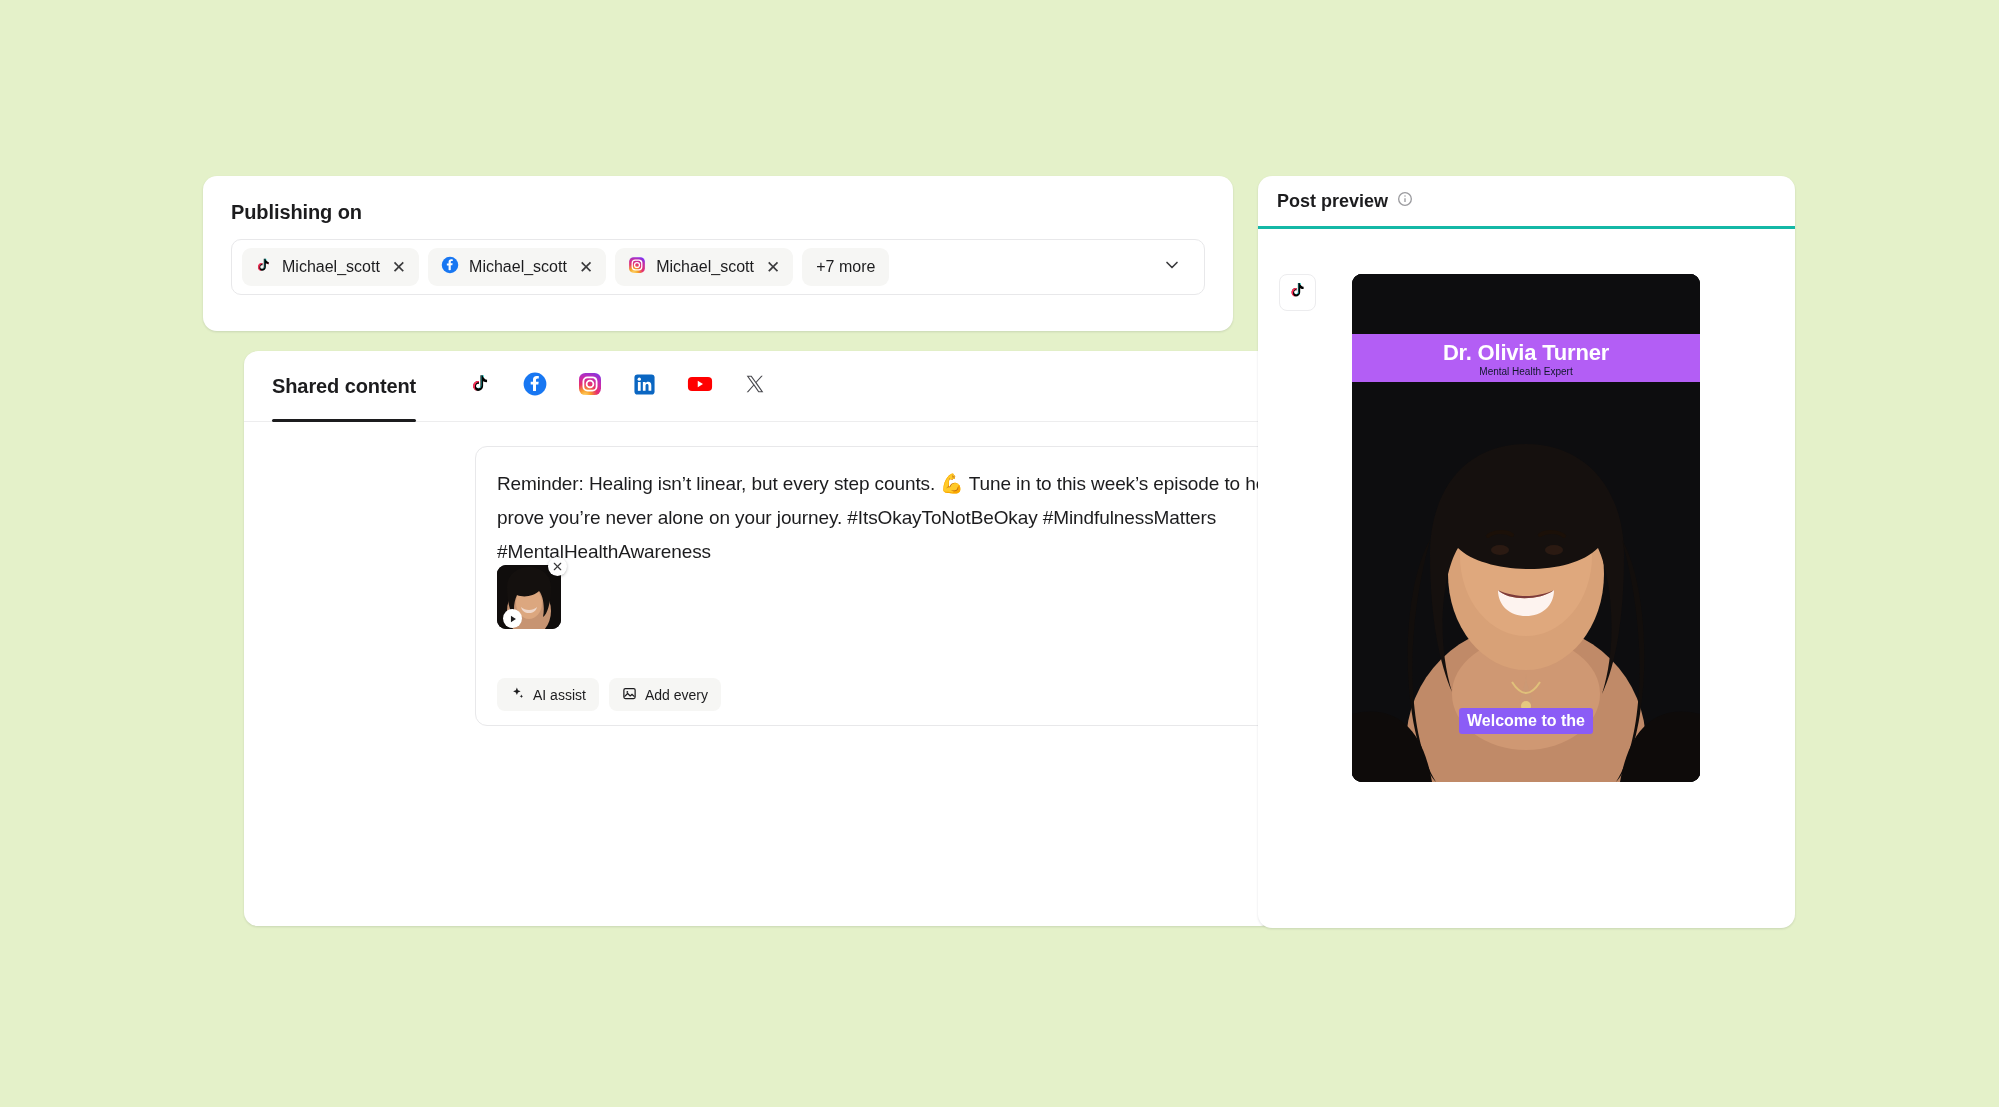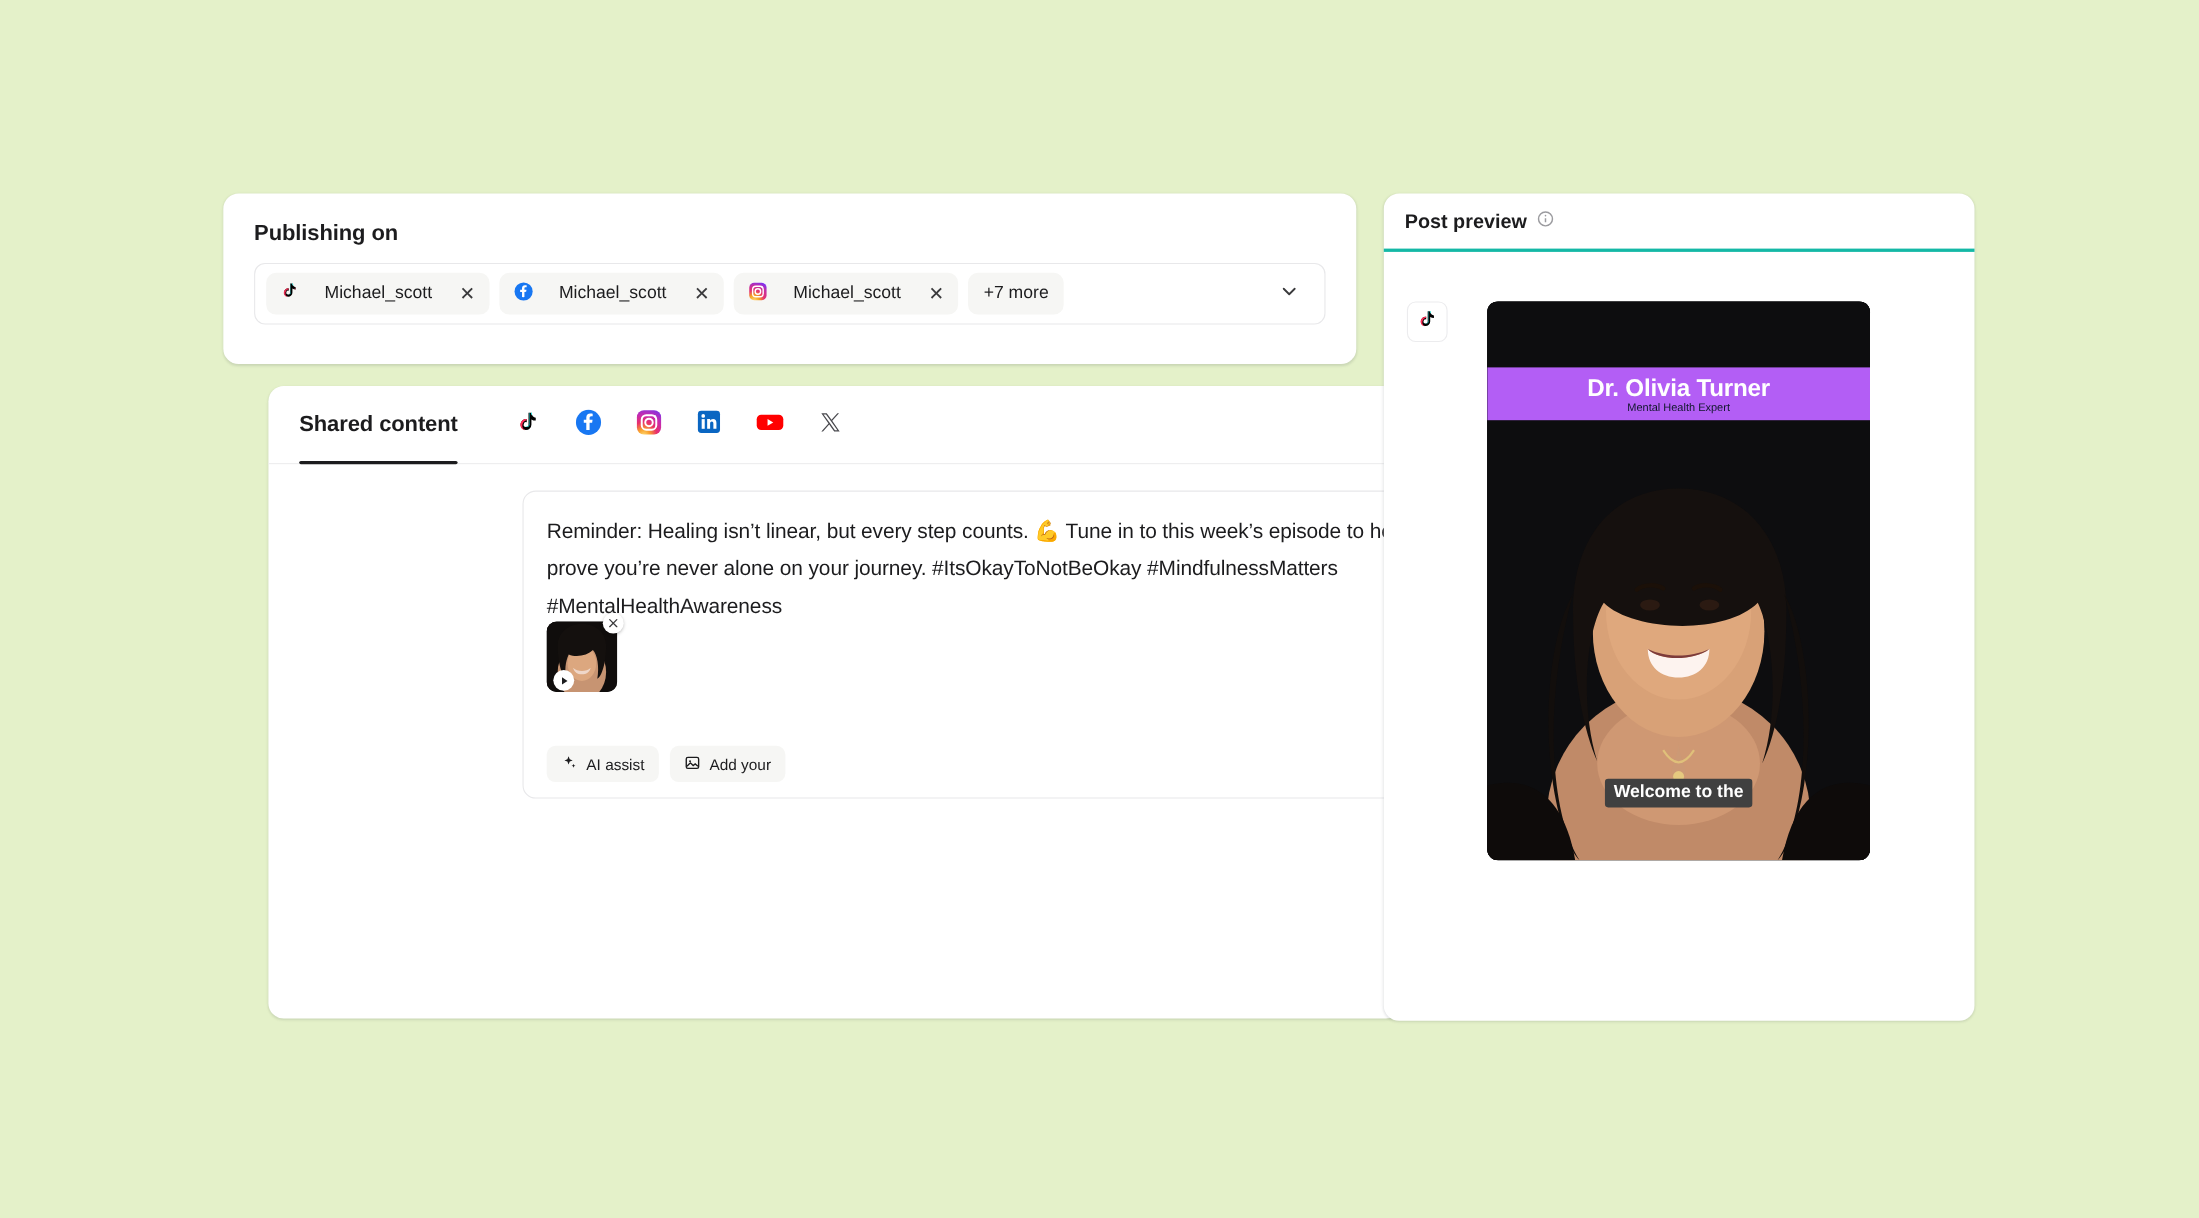--- a/index.html
+++ b/index.html
@@ -42,7 +42,7 @@
     gap: 9px;
   }
   .chip {
-    display: flex; align-items: center; gap: 23px;
+    display: flex; align-items: center; gap: 10px;
     height: 38px; padding: 0 13px;
     background: #f6f6f4; border-radius: 9px;
     font-size: 16px; color: #1c1c1e; white-space: nowrap;

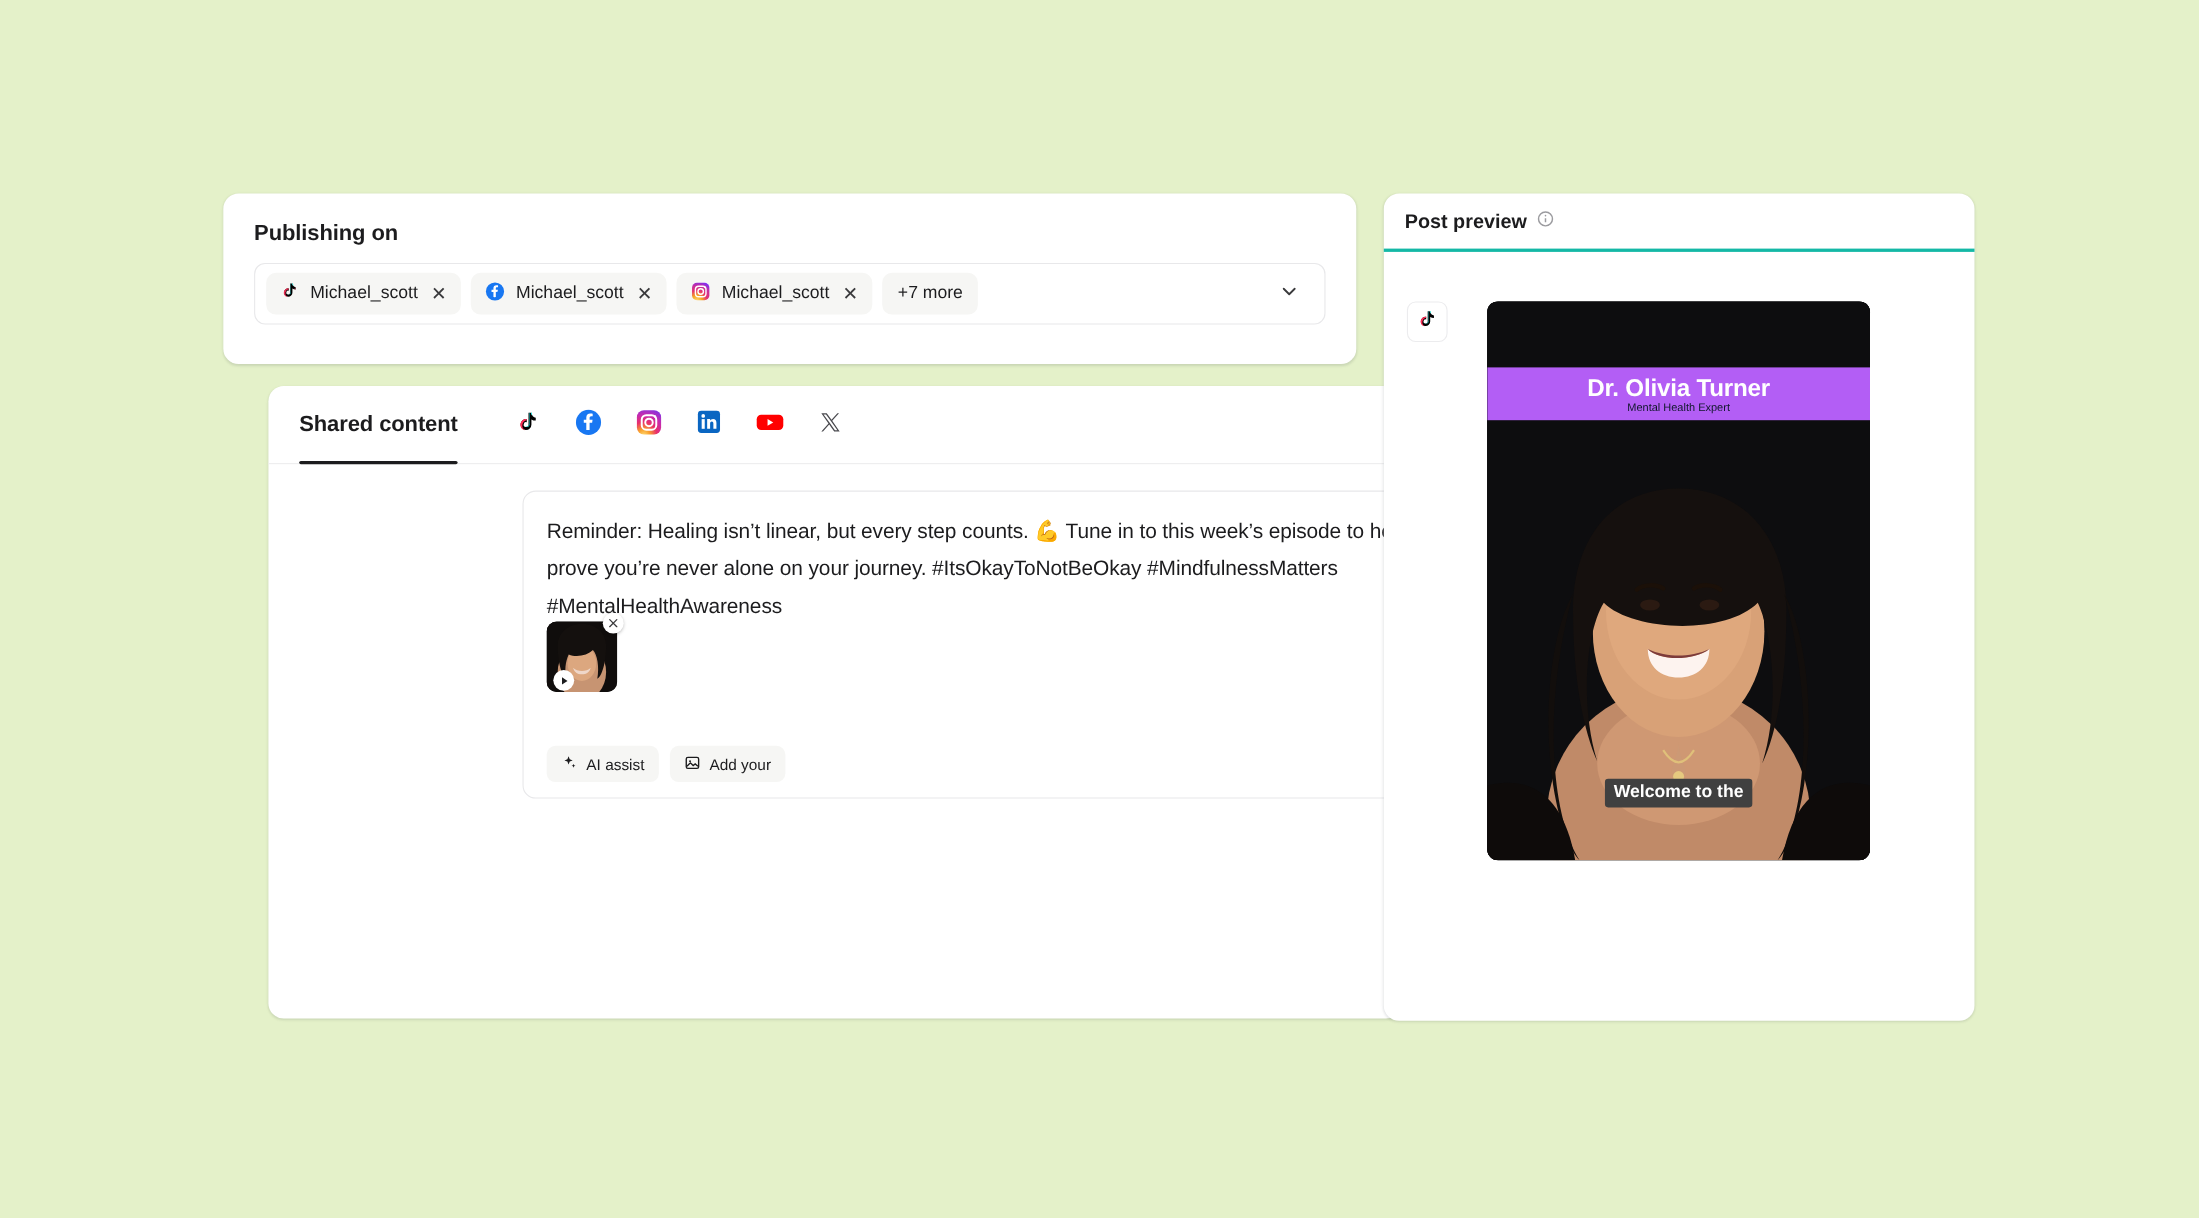--- a/index.html
+++ b/index.html
@@ -363,7 +363,7 @@
               <path d="M4 17l5-5 4 4 3-2.5 4 3.5"></path>
             </svg>
           </span>
-          <span>Add your</span>
+          <span>Add every</span>
         </button>
       </div>
 

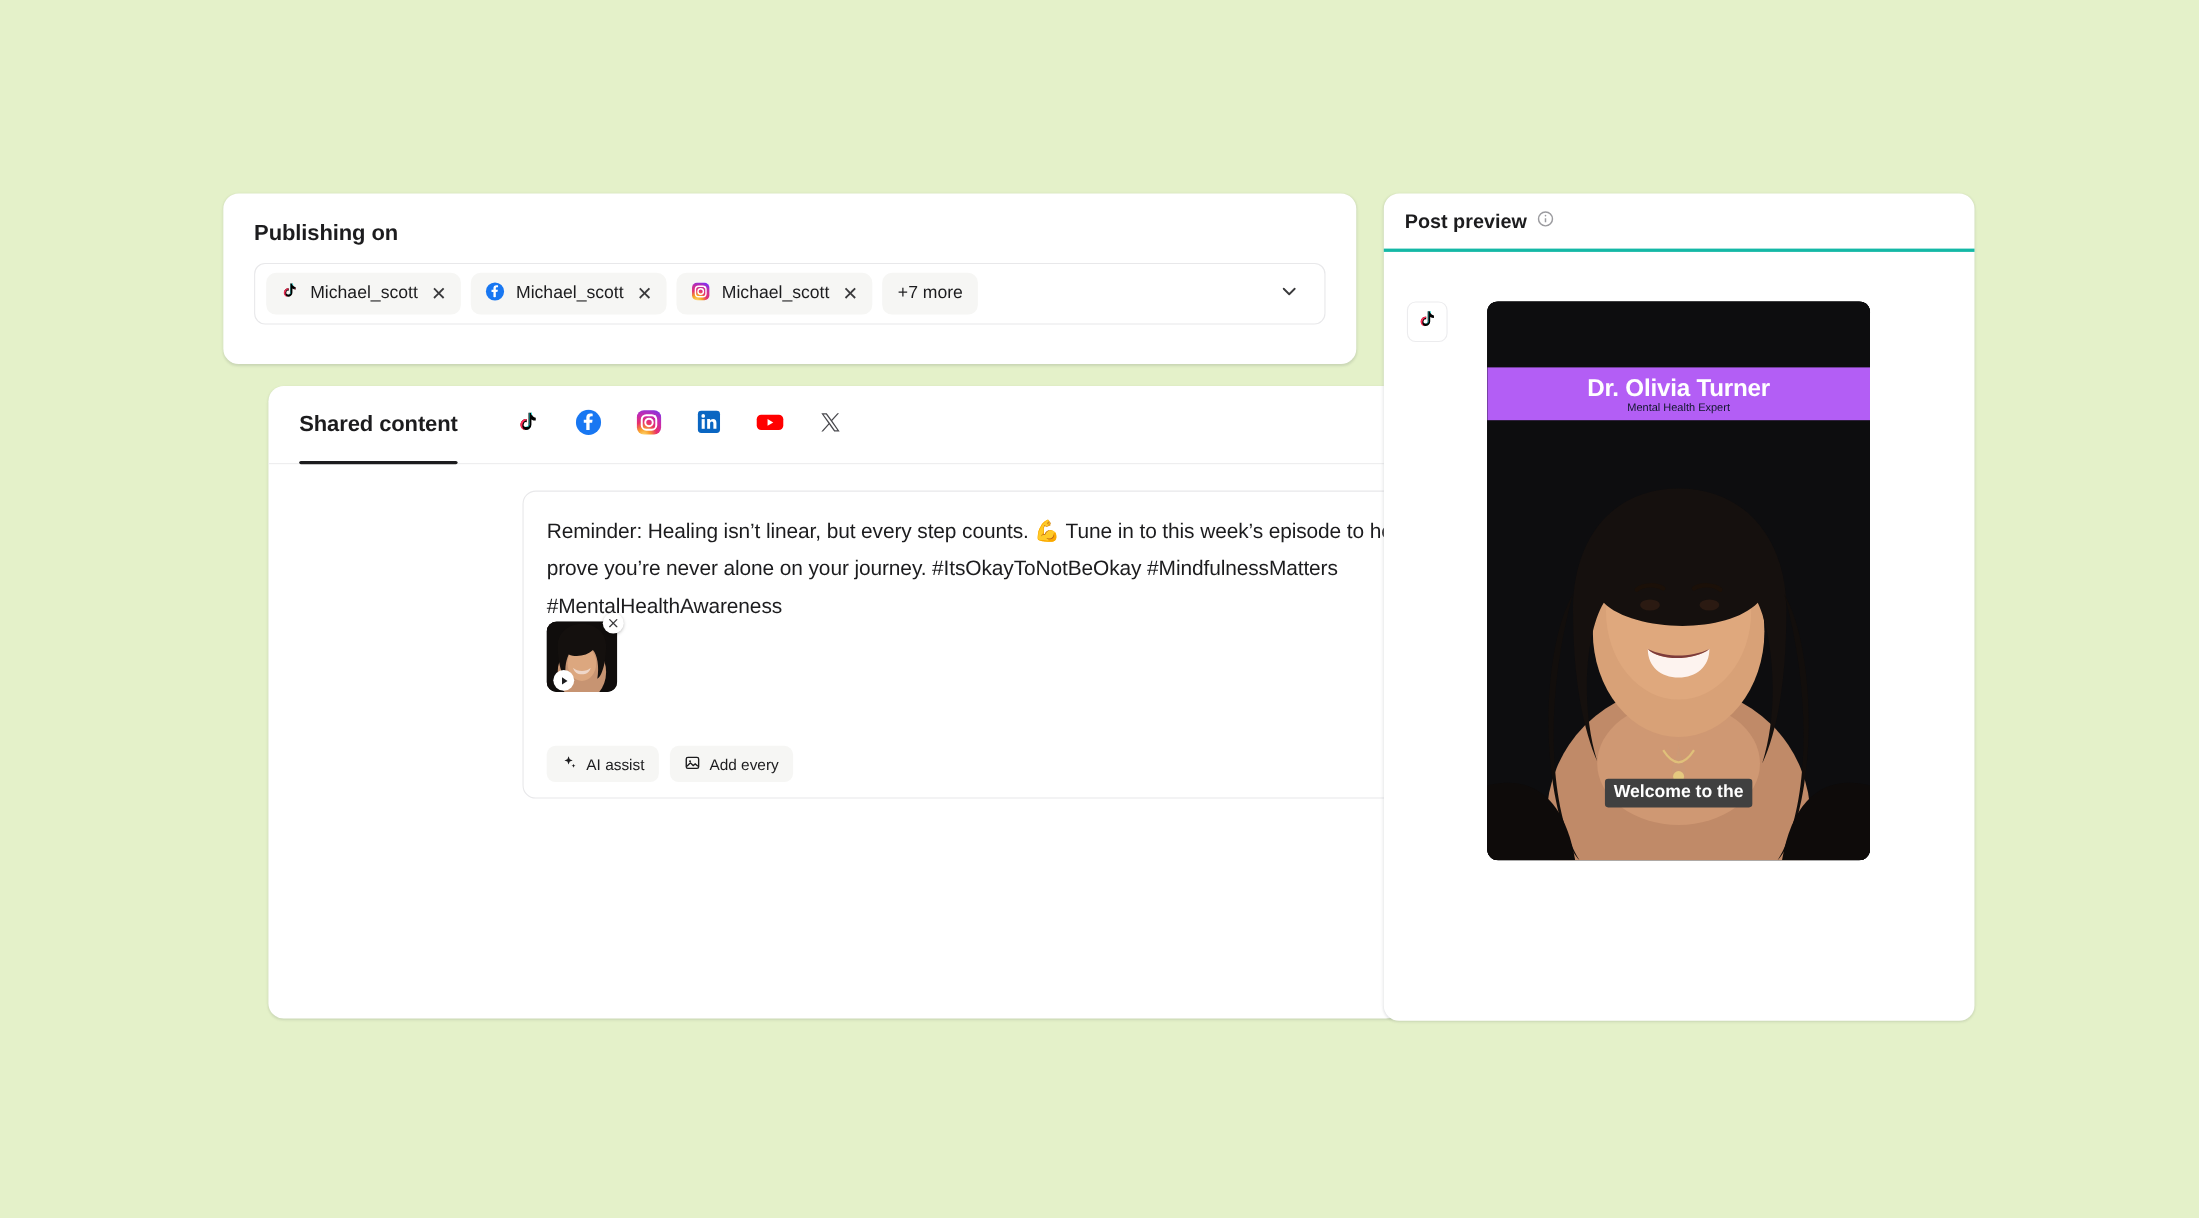--- a/index.html
+++ b/index.html
@@ -173,7 +173,7 @@
   .vf-caption {
     position: absolute; left: 50%; transform: translateX(-50%);
     bottom: 48px;
-    background: #404040; color: #fff;
+    background: #8b5cf6; color: #fff;
     font-size: 16px; font-weight: 700;
     padding: 4px 8px; border-radius: 3px; white-space: nowrap;
   }

